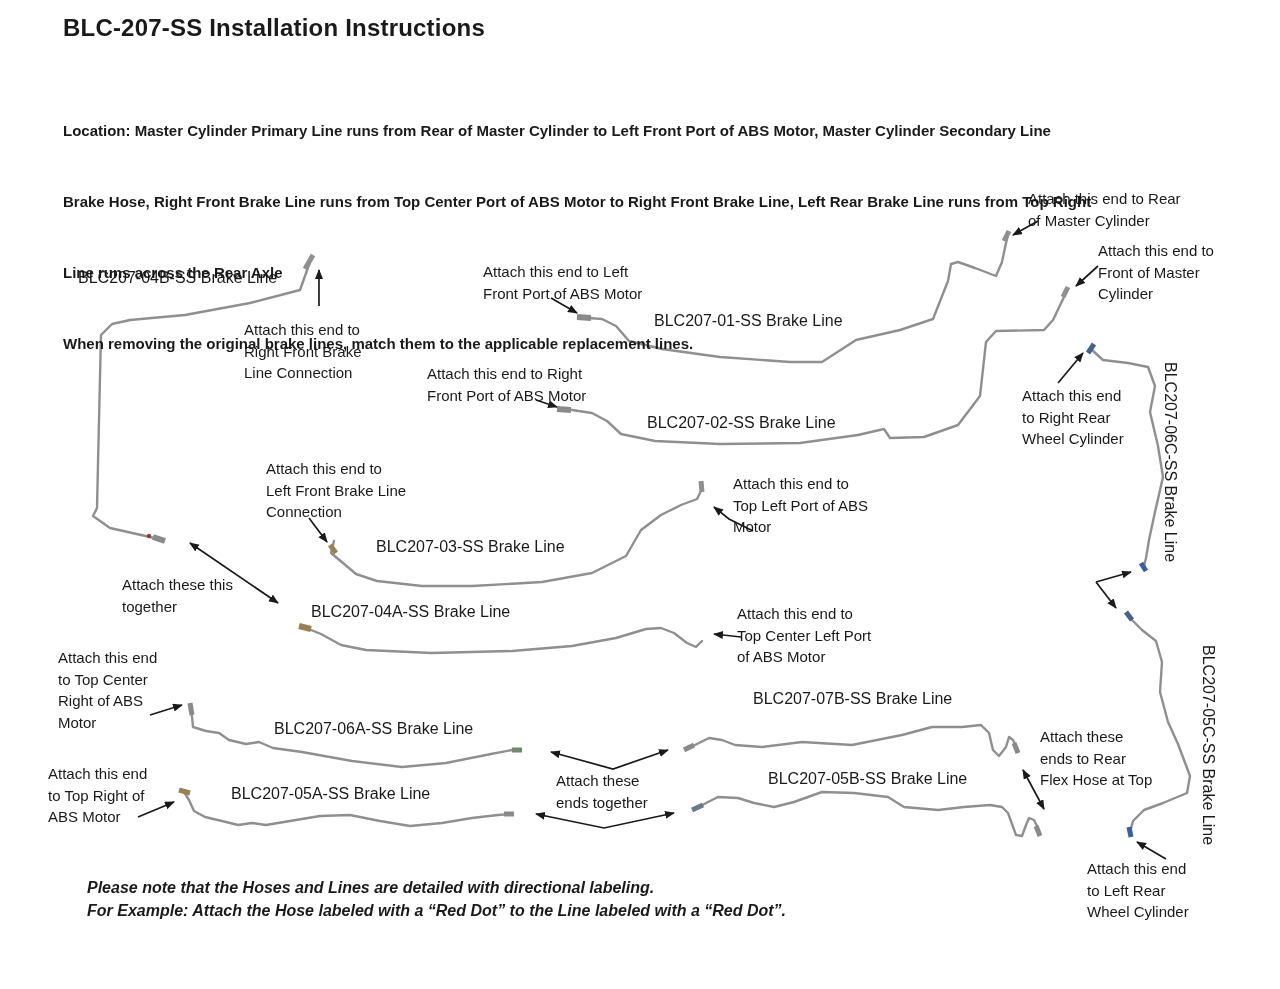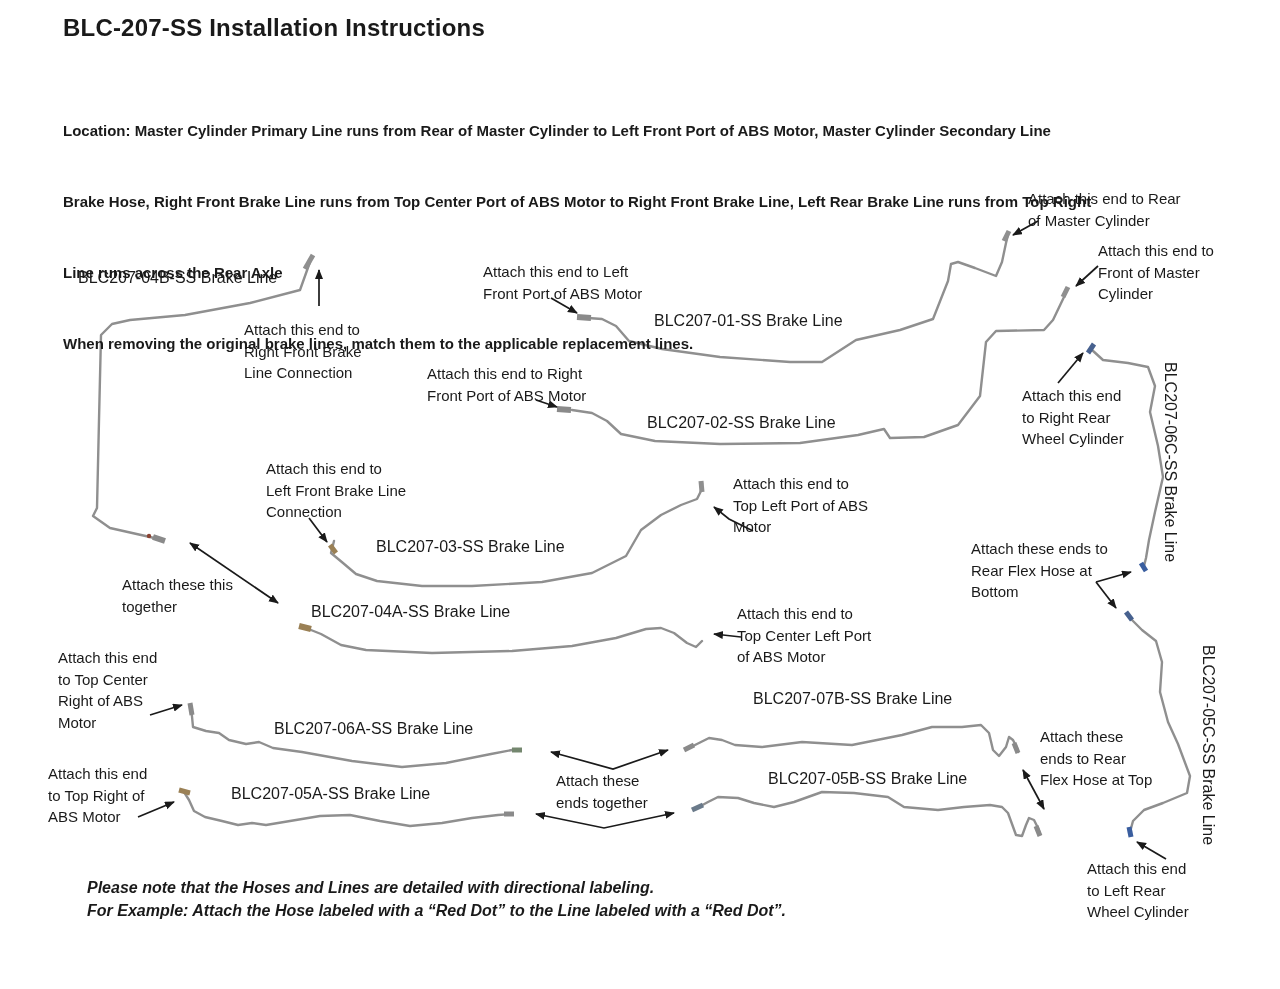--- a/index.html
+++ b/index.html
@@ -130,9 +130,6 @@
   <div class="ann" style="left:733px;top:473px">Attach this end to
 Top Left Port of ABS
 Motor</div>
-  <div class="ann" style="left:971px;top:538px">Attach these ends to
-Rear Flex Hose at
-Bottom</div>
   <div class="ann" style="left:122px;top:574px">Attach these this
 together</div>
   <div class="ann" style="left:737px;top:603px">Attach this end to

